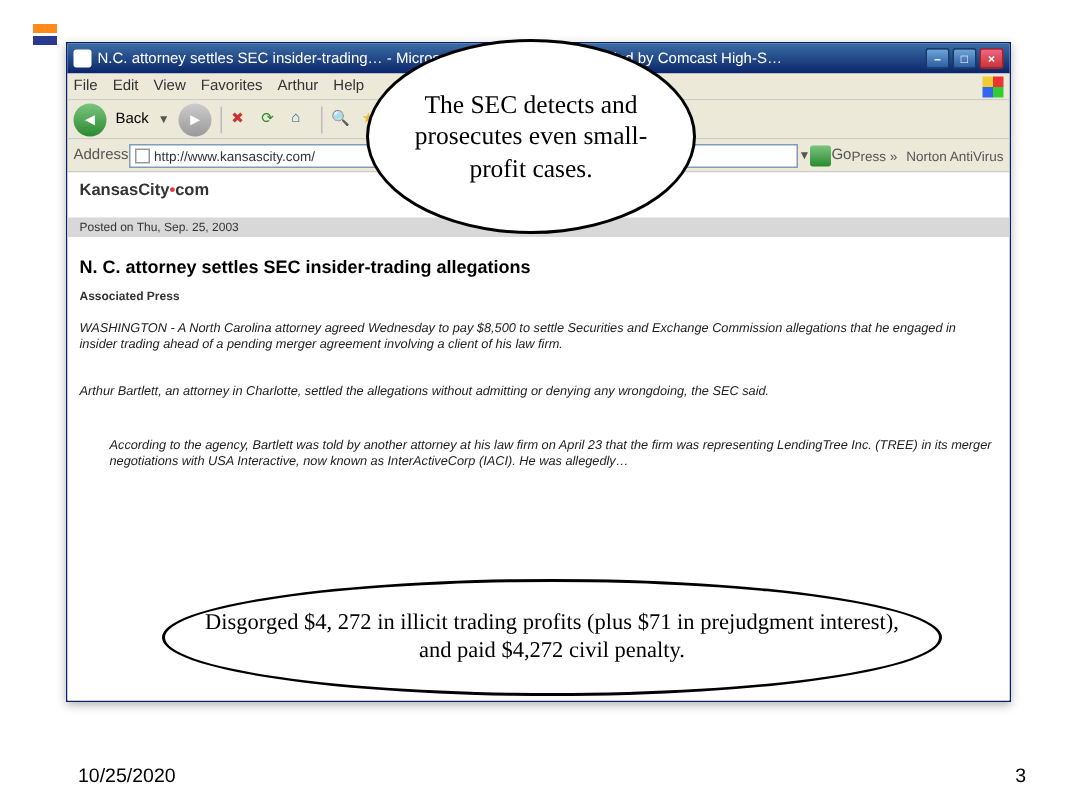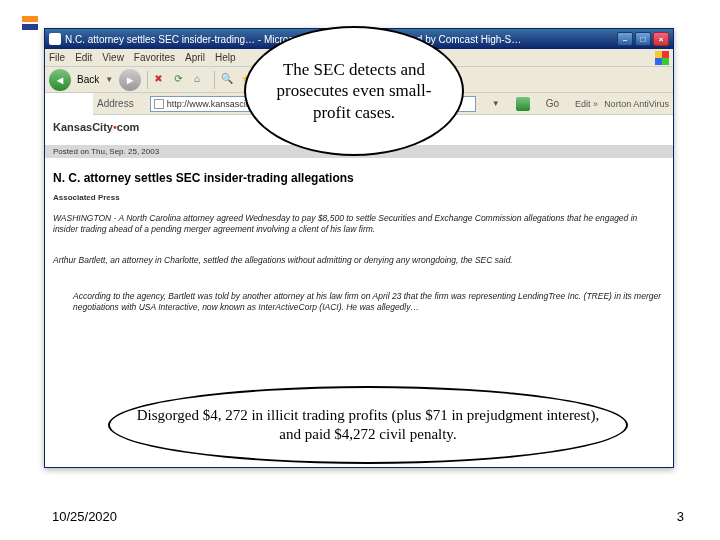--- a/index.html
+++ b/index.html
@@ -68,7 +68,7 @@
       <span>Edit</span>
       <span>View</span>
       <span>Favorites</span>
-      <span>April</span>
+      <span>Arthur</span>
       <span>Help</span>
       <span class="win-logo"></span>
     </div>

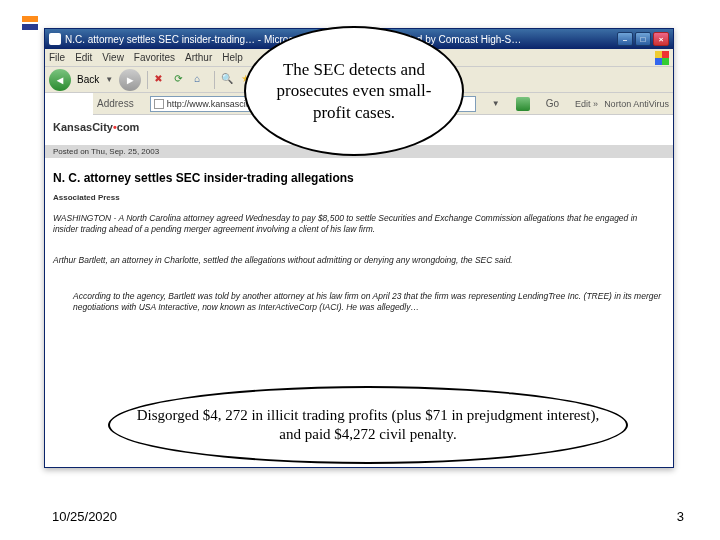--- a/index.html
+++ b/index.html
@@ -22,7 +22,7 @@
   .nav-btn.fwd { background: linear-gradient(#ccc,#999); }
   .tb-icon { width: 14px; height: 14px; }
   .tb-sep { width: 1px; height: 18px; background: #bbb; }
-  .addressbar { height: 22px; background: #ece9d8; border-bottom: 1px solid #ccc; display: flex; align-items: center; padding: 0 4px; gap: 16px; font-size: 10px; color: #555; margin-left: 48px; }
+  .addressbar { height: 22px; background: #ece9d8; border-bottom: 1px solid #ccc; display: flex; align-items: center; padding: 0 4px; gap: 0; font-size: 10px; color: #555; }
   .addr-input { flex: 1; height: 16px; background: #fff; border: 1px solid #7f9db9; display: flex; align-items: center; padding: 0 3px; gap: 3px; font-size: 9px; color: #333; overflow: hidden; }
   .addr-page-icon { width: 10px; height: 10px; background: #fff; border: 1px solid #999; }
   .addr-right { display: flex; align-items: center; gap: 6px; font-size: 9px; color: #555; }

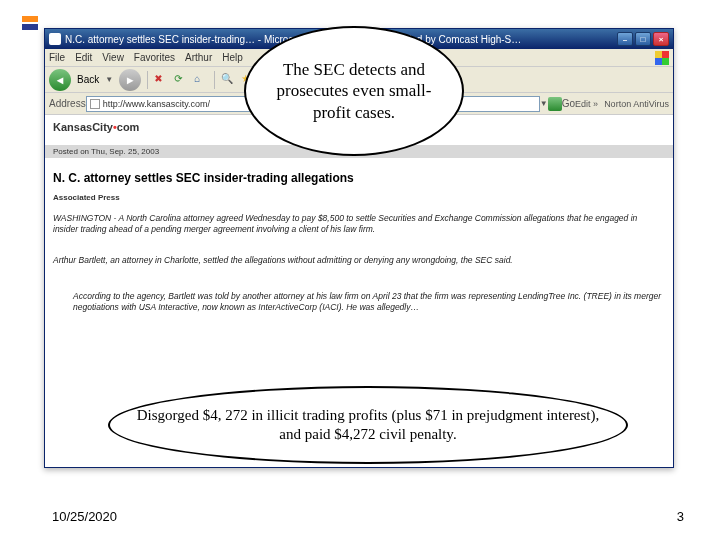--- a/index.html
+++ b/index.html
@@ -99,7 +99,7 @@
       <span class="go-btn"></span>
       <span>Go</span>
       <div class="addr-right">
-        <span>Edit »</span>
+        <span>Press »</span>
         <span>Norton AntiVirus</span>
       </div>
     </div>

